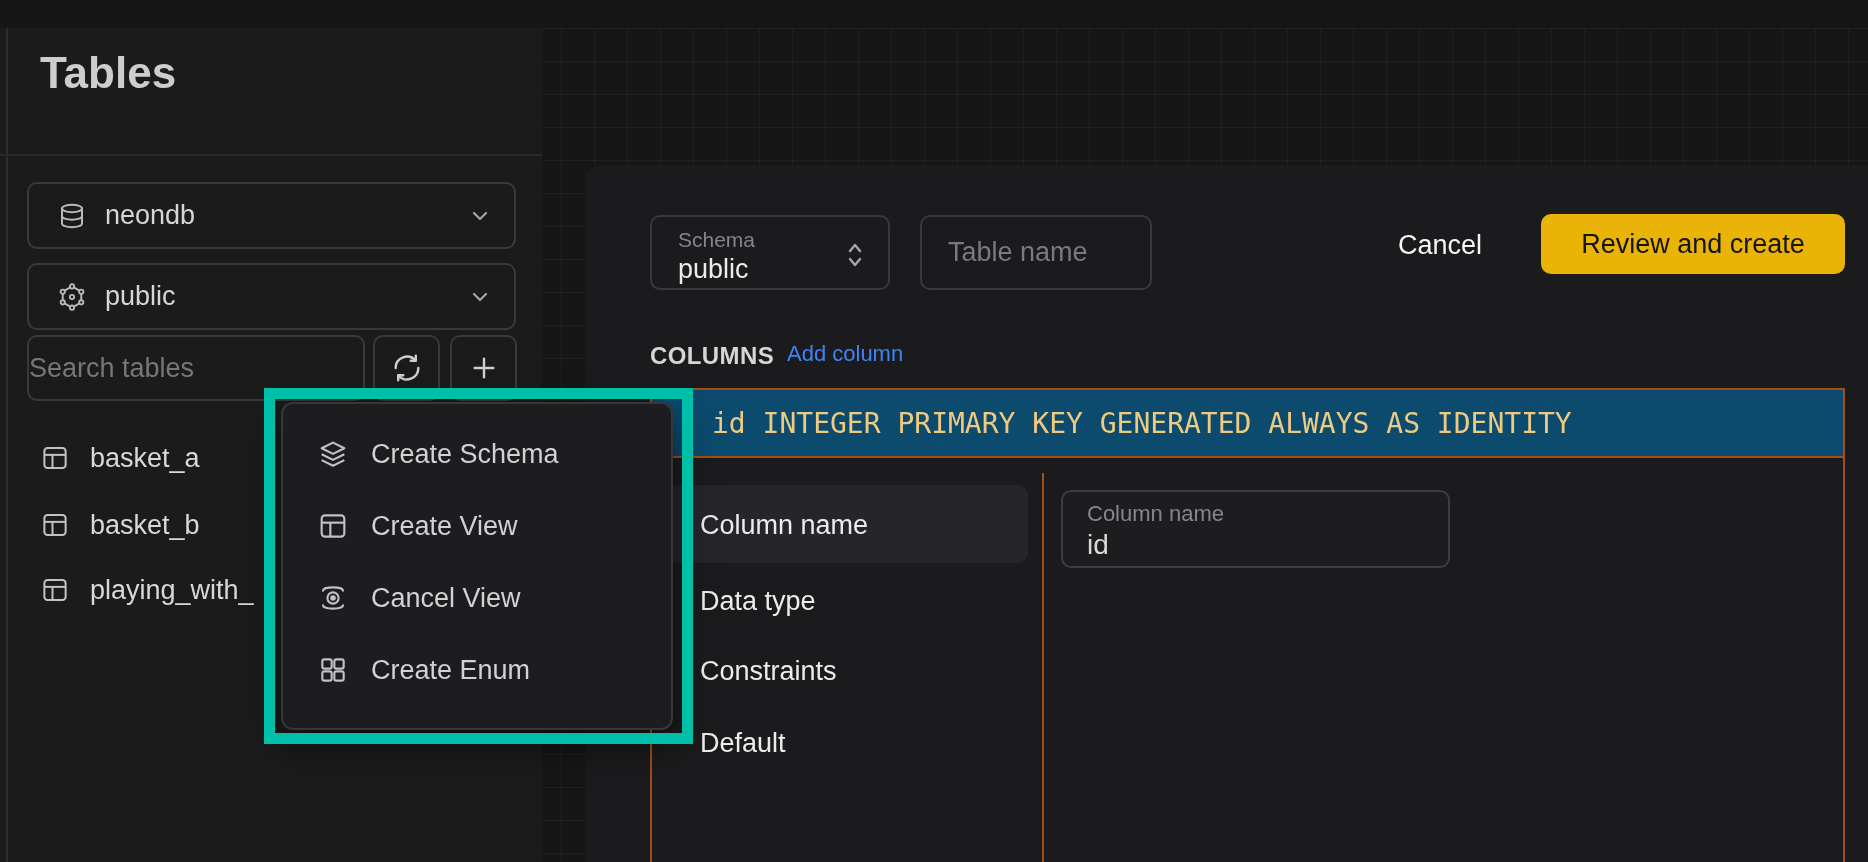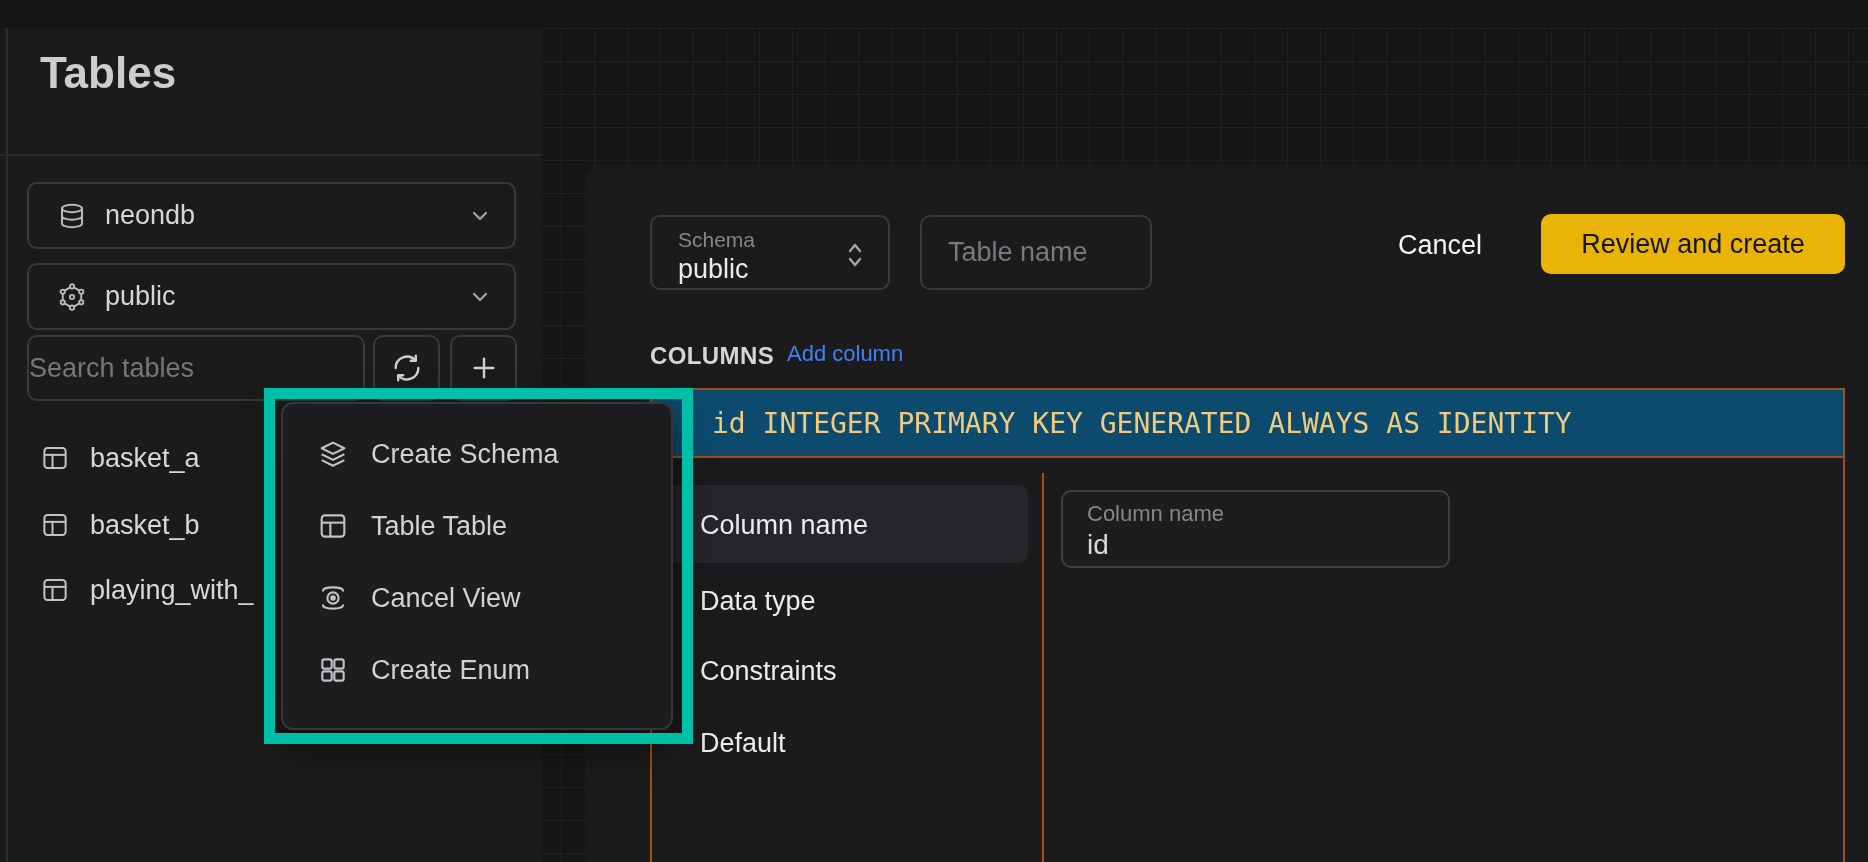--- a/index.html
+++ b/index.html
@@ -263,7 +263,7 @@
             <line x1="10" y1="9.5" x2="10" y2="20"></line>
         </svg>
       </span>
-      <span class="mlabel">Table Table</span>
+      <span class="mlabel">Create View</span>
     </div>
     <div class="menu-item">
       <span class="micon">

